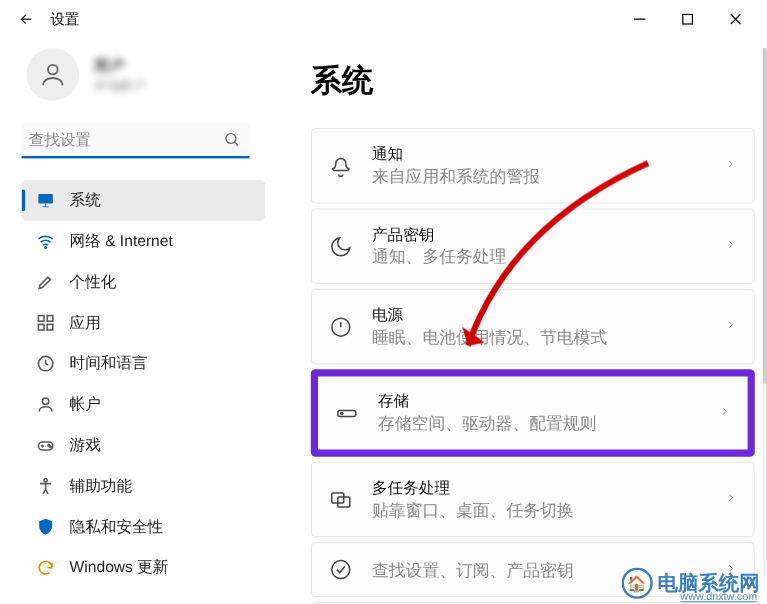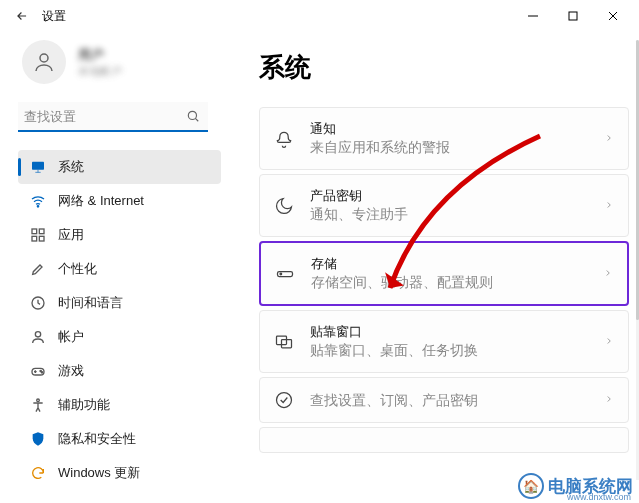--- a/index.html
+++ b/index.html
@@ -227,7 +227,7 @@
           </span>
           <div class="card-text">
             <div class="card-title">产品密钥</div>
-            <div class="card-sub">通知、专注助手</div>
+            <div class="card-sub">通知、多任务处理</div>
           </div>
           <span class="chevron"><svg width="10" height="10" viewBox="0 0 24 24" fill="none" stroke="currentColor" stroke-width="2">
               <path d="M9 6l6 6-6 6"></path>

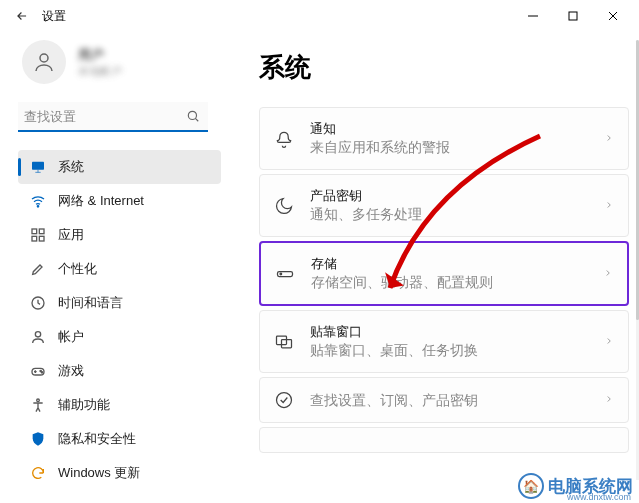--- a/index.html
+++ b/index.html
@@ -129,6 +129,14 @@
         <div class="nav-item">
           <span class="nav-icon" style="color: rgb(90, 90, 90);">
             <svg viewBox="0 0 24 24" fill="none" stroke="currentColor" stroke-width="2">
+              <path d="M4 20l4-1 10-10-3-3L5 16l-1 4z"></path>
+            </svg>
+          </span>
+          <span>个性化</span>
+        </div>
+        <div class="nav-item">
+          <span class="nav-icon" style="color: rgb(90, 90, 90);">
+            <svg viewBox="0 0 24 24" fill="none" stroke="currentColor" stroke-width="2">
               <rect x="3" y="3" width="7" height="7"></rect>
               <rect x="14" y="3" width="7" height="7"></rect>
               <rect x="3" y="14" width="7" height="7"></rect>
@@ -136,14 +144,6 @@
             </svg>
           </span>
           <span>应用</span>
-        </div>
-        <div class="nav-item">
-          <span class="nav-icon" style="color: rgb(90, 90, 90);">
-            <svg viewBox="0 0 24 24" fill="none" stroke="currentColor" stroke-width="2">
-              <path d="M4 20l4-1 10-10-3-3L5 16l-1 4z"></path>
-            </svg>
-          </span>
-          <span>个性化</span>
         </div>
         <div class="nav-item">
           <span class="nav-icon" style="color: rgb(90, 90, 90);">

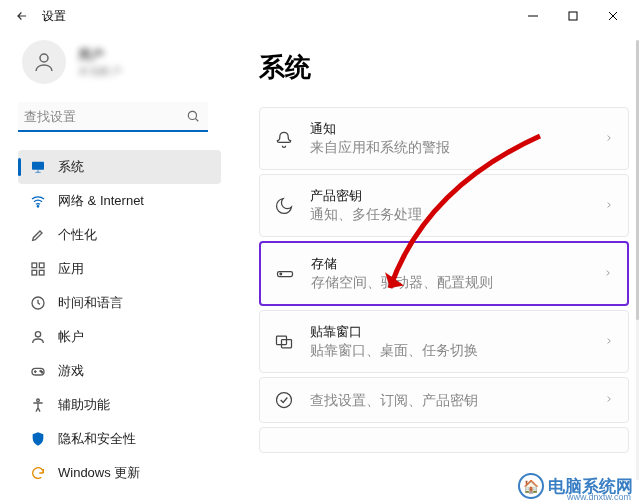--- a/index.html
+++ b/index.html
@@ -233,6 +233,21 @@
               <path d="M9 6l6 6-6 6"></path>
             </svg></span>
         </div>
+        <div class="card">
+          <span class="card-icon">
+            <svg viewBox="0 0 24 24" fill="none" stroke="currentColor" stroke-width="1.5">
+              <circle cx="12" cy="12" r="9"></circle>
+              <path d="M12 7v5"></path>
+            </svg>
+          </span>
+          <div class="card-text">
+            <div class="card-title">电源</div>
+            <div class="card-sub">睡眠、电池使用情况、节电模式</div>
+          </div>
+          <span class="chevron"><svg width="10" height="10" viewBox="0 0 24 24" fill="none" stroke="currentColor" stroke-width="2">
+              <path d="M9 6l6 6-6 6"></path>
+            </svg></span>
+        </div>
         <div class="card highlight">
           <span class="card-icon">
             <svg viewBox="0 0 24 24" fill="none" stroke="currentColor" stroke-width="1.5">

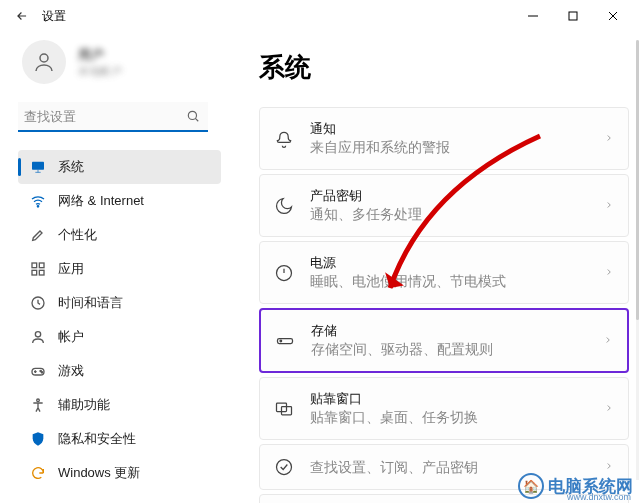--- a/index.html
+++ b/index.html
@@ -36,7 +36,7 @@
 .page-title { font-size: 26px; font-weight: 600; margin-bottom: 22px; }
 .cards { display: flex; flex-direction: column; gap: 4px; }
 .card { display: flex; align-items: center; gap: 16px; padding: 12px 14px; border: 1px solid #e8e8e8; border-radius: 4px; background: #fdfdfd; cursor: pointer; position: relative; }
-.card.highlight { border: 2px solid #6d28d9; }
+.card.highlight { border: 6px solid #6d28d9; }
 .card-icon { width: 20px; height: 20px; display: flex; align-items: center; justify-content: center; color: #444; flex-shrink: 0; }
 .card-text { flex: 1; }
 .card-title { font-size: 13px; color: #111; }

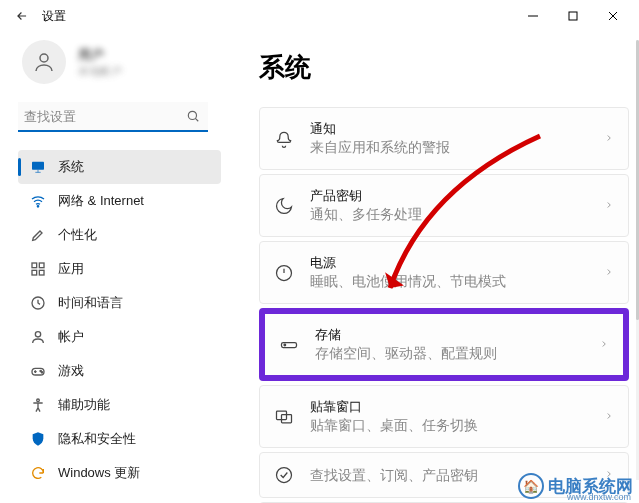--- a/index.html
+++ b/index.html
@@ -271,7 +271,7 @@
             </svg>
           </span>
           <div class="card-text">
-            <div class="card-title">贴靠窗口</div>
+            <div class="card-title">多任务处理</div>
             <div class="card-sub">贴靠窗口、桌面、任务切换</div>
           </div>
           <span class="chevron"><svg width="10" height="10" viewBox="0 0 24 24" fill="none" stroke="currentColor" stroke-width="2">

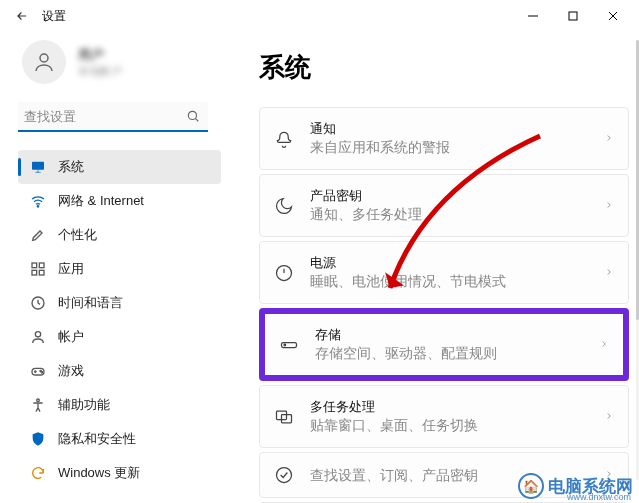--- a/index.html
+++ b/index.html
@@ -48,7 +48,7 @@
 
 .watermark { position: absolute; right: 6px; bottom: 4px; display: flex; align-items: center; gap: 4px; font-size: 17px; font-weight: 700; color: #3a7fc4; }
 .watermark .house { width: 26px; height: 26px; border-radius: 50%; border: 2px solid #3a7fc4; display: flex; align-items: center; justify-content: center; font-size: 13px; }
-.watermark .url { position: absolute; right: 2px; bottom: -3px; font-size: 9px; font-weight: 400; color: #5a8fc4; }
+.watermark .url { position: absolute; right: 2px; bottom: -3px; font-size: 9px; font-weight: 400; color: #5a8fc4; text-decoration: underline; }
 
 .sb-track { position: absolute; right: 0; top: 40px; width: 3px; height: 440px; background: #f2f2f2; }
 .sb-thumb { position: absolute; top: 0; left: 0; width: 100%; height: 280px; background: #ccc; border-radius: 2px; }

